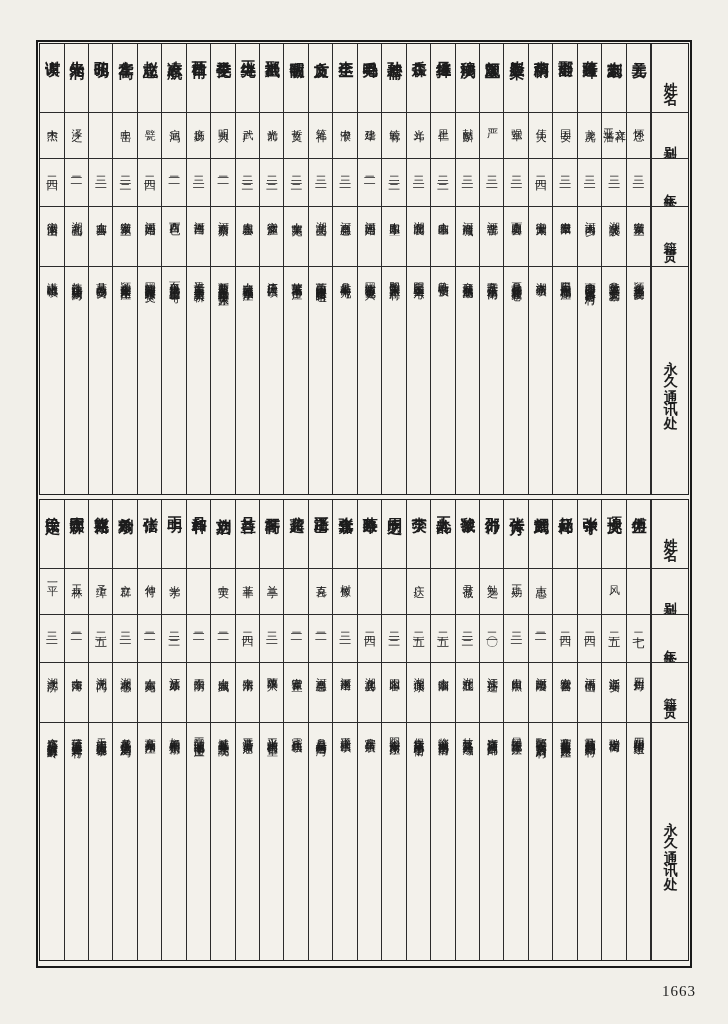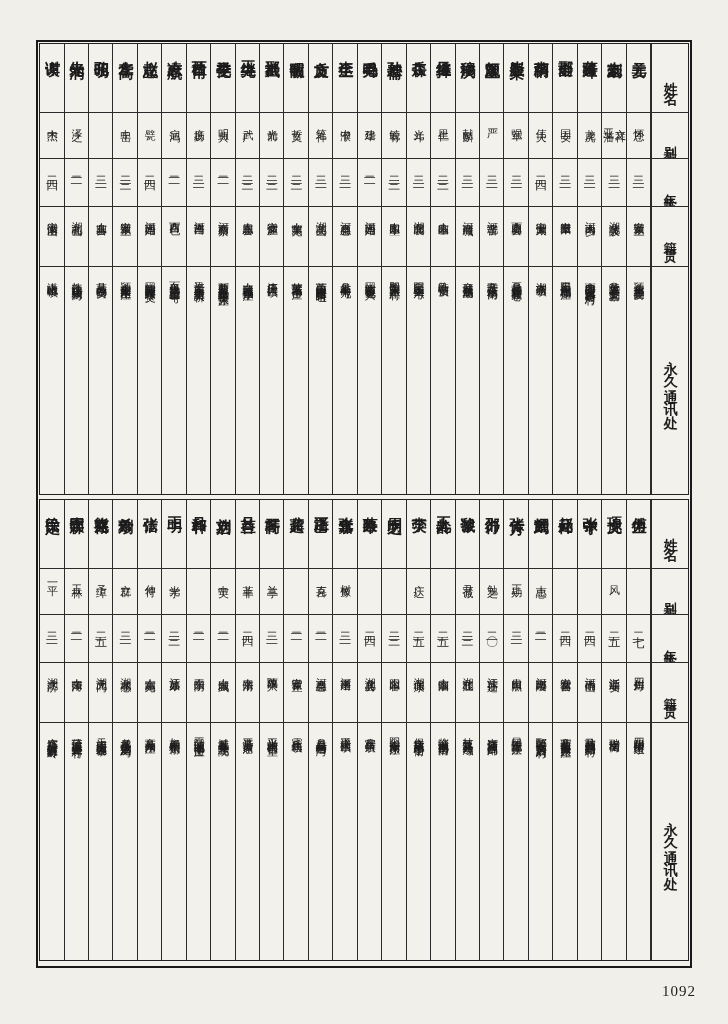--- a/index.html
+++ b/index.html
@@ -1027,7 +1027,7 @@
 
   </div>
 
-  <div class="page-number">1092</div>
+  <div class="page-number">1663</div>
 </div>
 
 </body></html>

